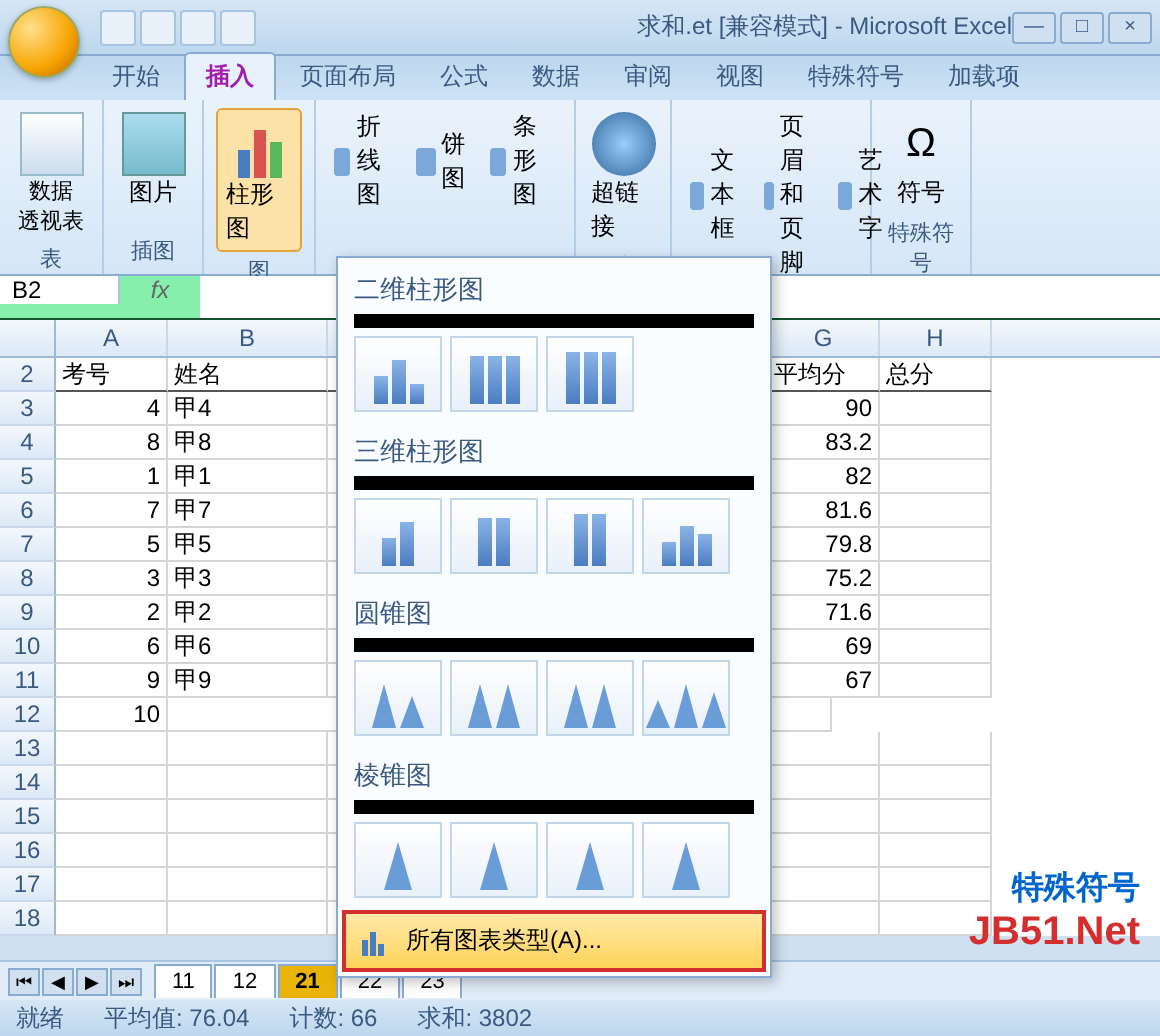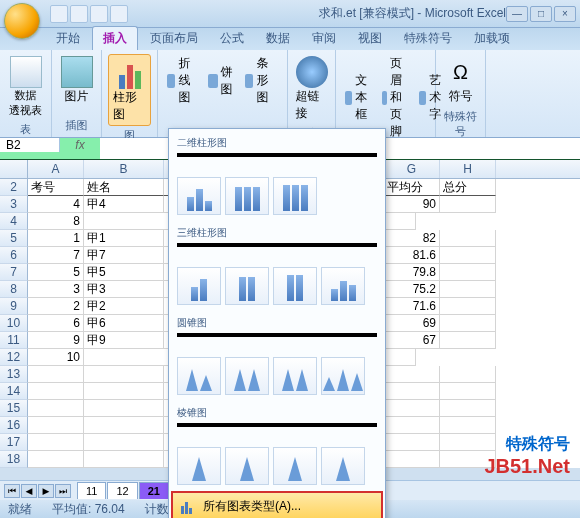--- a/index.html
+++ b/index.html
@@ -39,7 +39,7 @@
 .cell.th{background:#fff;border-bottom:1px solid #555}
 .chart-menu{position:absolute;top:128px;left:168px;width:218px;background:#fafdff;border:1px solid #8aabd1;box-shadow:2px 2px 6px rgba(0,0,0,.25);z-index:10}
 .cm-sec{padding:4px 8px}
-.cm-title{color:#3b5a82;font-size:10px;padding:3px 0;border-bottom:4px solid #000000;margin-bottom:20px}
+.cm-title{color:#3b5a82;font-size:13px;padding:3px 0;border-bottom:7px solid #000000;margin-bottom:4px}
 .cm-row{display:flex;gap:4px;flex-wrap:wrap}
 .cm-opt{width:44px;height:38px;border:1px solid #c4d6ea;background:linear-gradient(#fff,#e8f0fa);display:flex;align-items:flex-end;justify-content:center;gap:2px;padding:3px;cursor:pointer}
 .cm-opt .mb{width:7px;background:linear-gradient(#8ab4e8,#4a7cc0)}

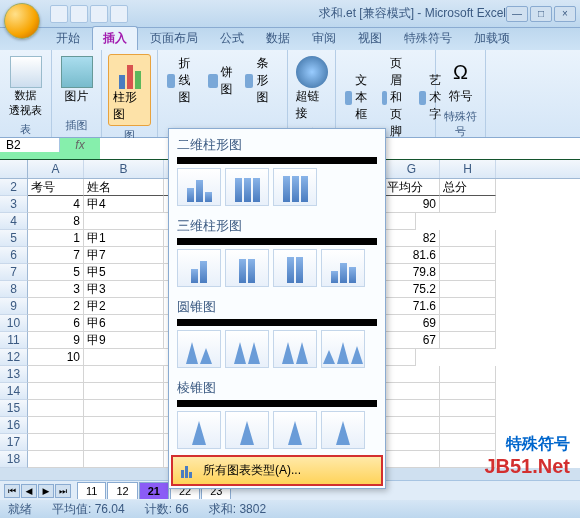--- a/index.html
+++ b/index.html
@@ -203,6 +203,7 @@
       <div class="row">
         <div class="rh">4</div>
         <div class="cell r">8</div>
+        <div class="cell" style="width:80px">甲8</div>
         <div class="cell r" style="width:164px">85</div>
         <div class="cell r">87</div>
         <div class="cell r">83.2</div>

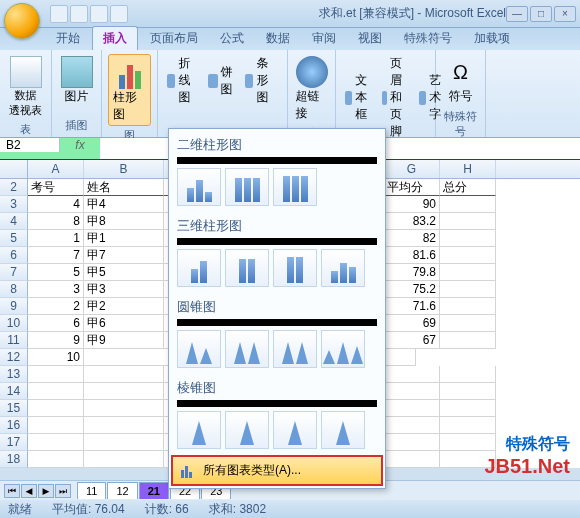--- a/index.html
+++ b/index.html
@@ -53,7 +53,7 @@
 .st-nav{display:flex;gap:1px;margin-right:6px}
 .st-nav span{width:16px;height:14px;background:#d0e0f0;border:1px solid #8aabd1;text-align:center;font-size:9px;line-height:12px}
 .st-tab{padding:2px 8px;background:#fff;border:1px solid #8aabd1;border-bottom:none;font-size:11px;margin-right:1px}
-.st-tab.active{background:#8b5cf6;font-weight:bold}
+.st-tab.active{background:#eab308;font-weight:bold}
 .statusbar{position:absolute;bottom:0;left:0;right:0;height:18px;background:linear-gradient(#d6e6f5,#bdd7ee);display:flex;align-items:center;padding:0 8px;gap:20px;color:#3b5a82;font-size:11px}
 .watermark{position:absolute;right:10px;bottom:40px;text-align:right;z-index:5}
 .watermark .cn{color:#0066cc;font-size:16px;font-weight:bold}

